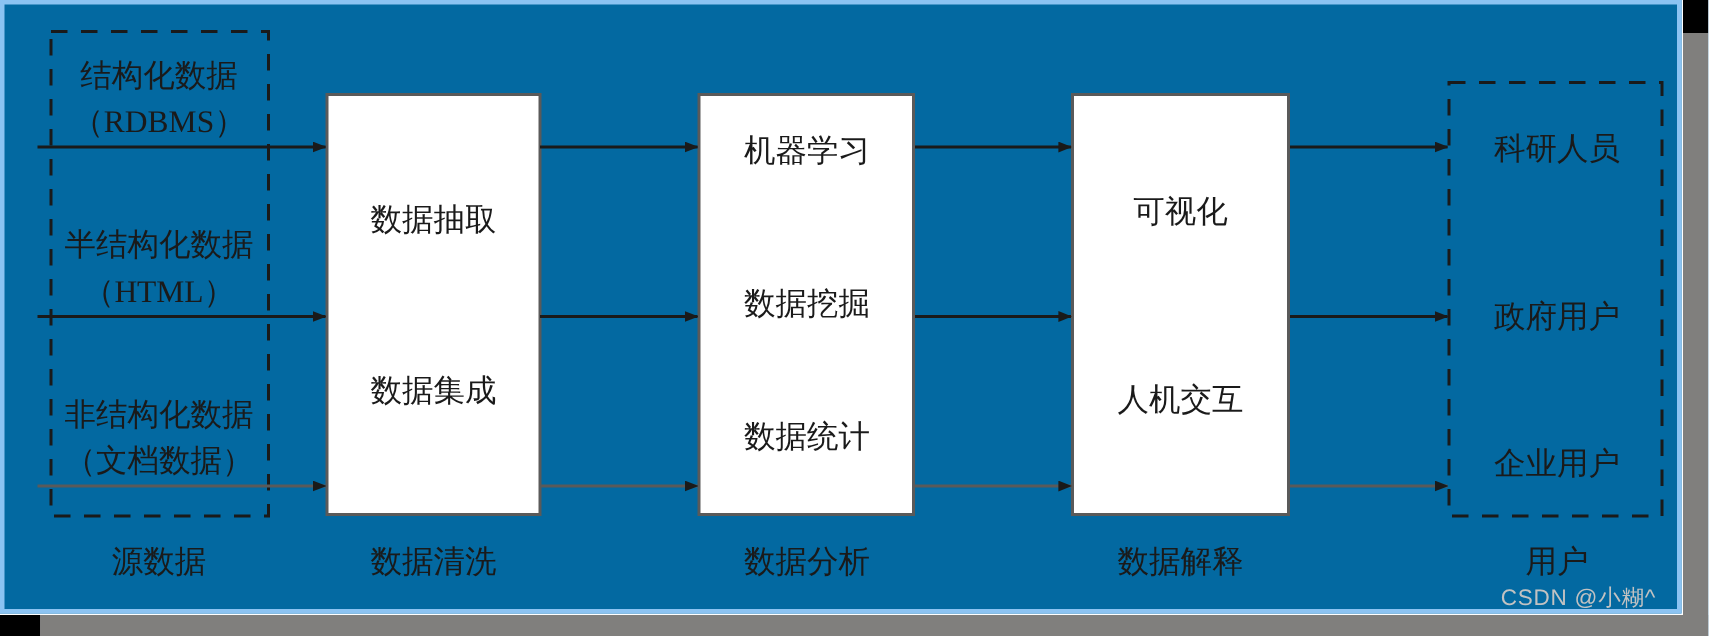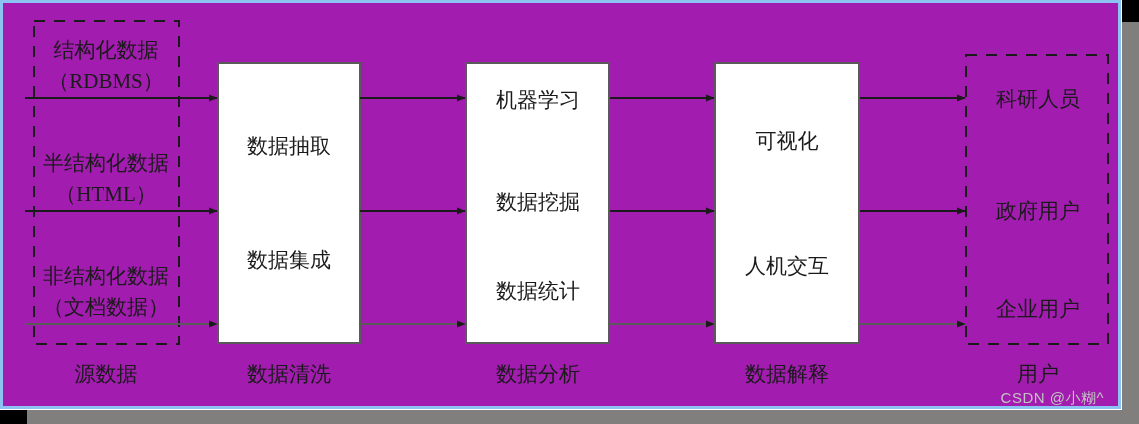--- a/index.html
+++ b/index.html
@@ -47,7 +47,7 @@
     width: 1121px; height: 409px;
     box-sizing: border-box;
     border: 3px solid #8cc3f2;
-    background: #a21caf;
+    background: #0369a1;
     text-align: right;
   }
   #figure-svg {

